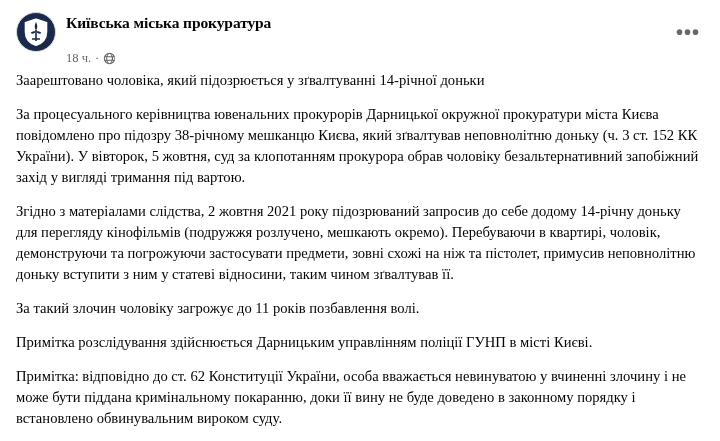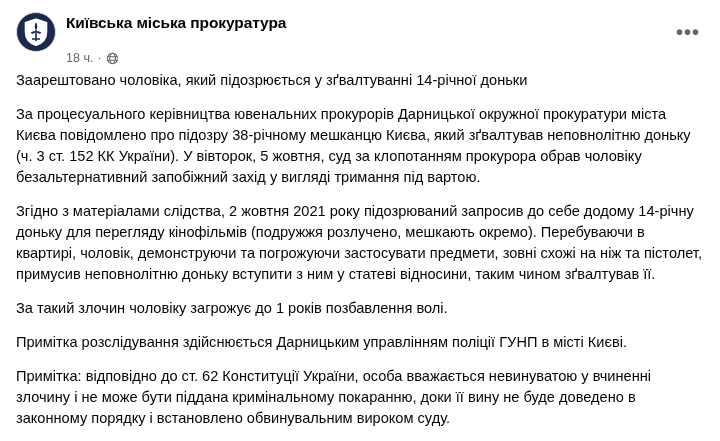--- a/index.html
+++ b/index.html
@@ -49,6 +49,7 @@
     flex-direction: column;
     justify-content: center;
     padding-top: 1px;
+    font-family: Liberation Serif, serif;
   }
   .page-name {
     font-size: 15.5px;

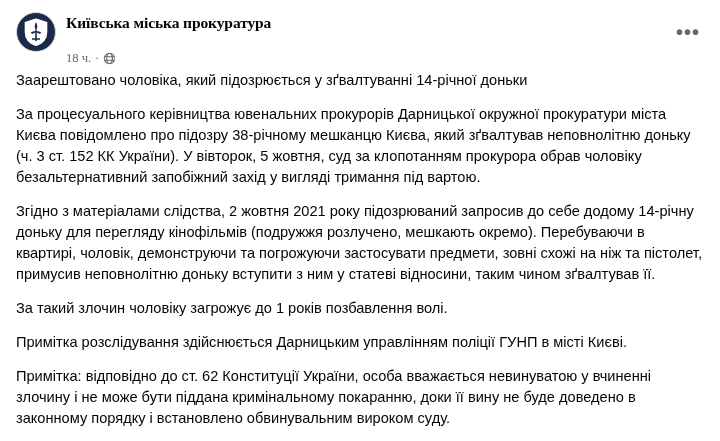--- a/index.html
+++ b/index.html
@@ -96,6 +96,7 @@
     font-size: 14.6px;
     line-height: 21px;
     color: #050505;
+    font-family: Liberation Serif, serif;
   }
   .post-body p {
     margin: 0 0 13px 0;

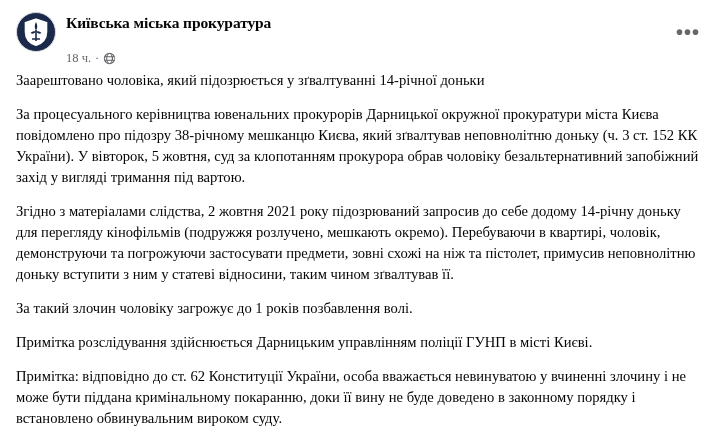--- a/index.html
+++ b/index.html
@@ -143,7 +143,7 @@
     <p>Заарештовано чоловіка, який підозрюється у зґвалтуванні 14-річної доньки</p>
     <p>За процесуального керівництва ювенальних прокурорів Дарницької окружної прокуратури міста Києва повідомлено про підозру 38-річному мешканцю Києва, який зґвалтував неповнолітню доньку (ч. 3 ст. 152 КК України). У вівторок, 5 жовтня, суд за клопотанням прокурора обрав чоловіку безальтернативний запобіжний захід у вигляді тримання під вартою.</p>
     <p>Згідно з матеріалами слідства, 2 жовтня 2021 року підозрюваний запросив до себе додому 14-річну доньку для перегляду кінофільмів (подружжя розлучено, мешкають окремо). Перебуваючи в квартирі, чоловік, демонструючи та погрожуючи застосувати предмети, зовні схожі на ніж та пістолет, примусив  неповнолітню доньку вступити з ним у статеві відносини, таким чином зґвалтував її.</p>
-    <p>За такий злочин чоловіку загрожує до 1 років позбавлення волі.</p>
+    <p>За такий злочин чоловіку загрожує до 11 років позбавлення волі.</p>
     <p>Примітка розслідування здійснюється Дарницьким управлінням поліції ГУНП в місті Києві.</p>
     <p>Примітка: відповідно до ст. 62 Конституції України, особа вважається невинуватою у вчиненні злочину і не може бути піддана кримінальному покаранню, доки її вину не буде доведено в законному порядку і встановлено обвинувальним вироком суду.</p>
   </div>

